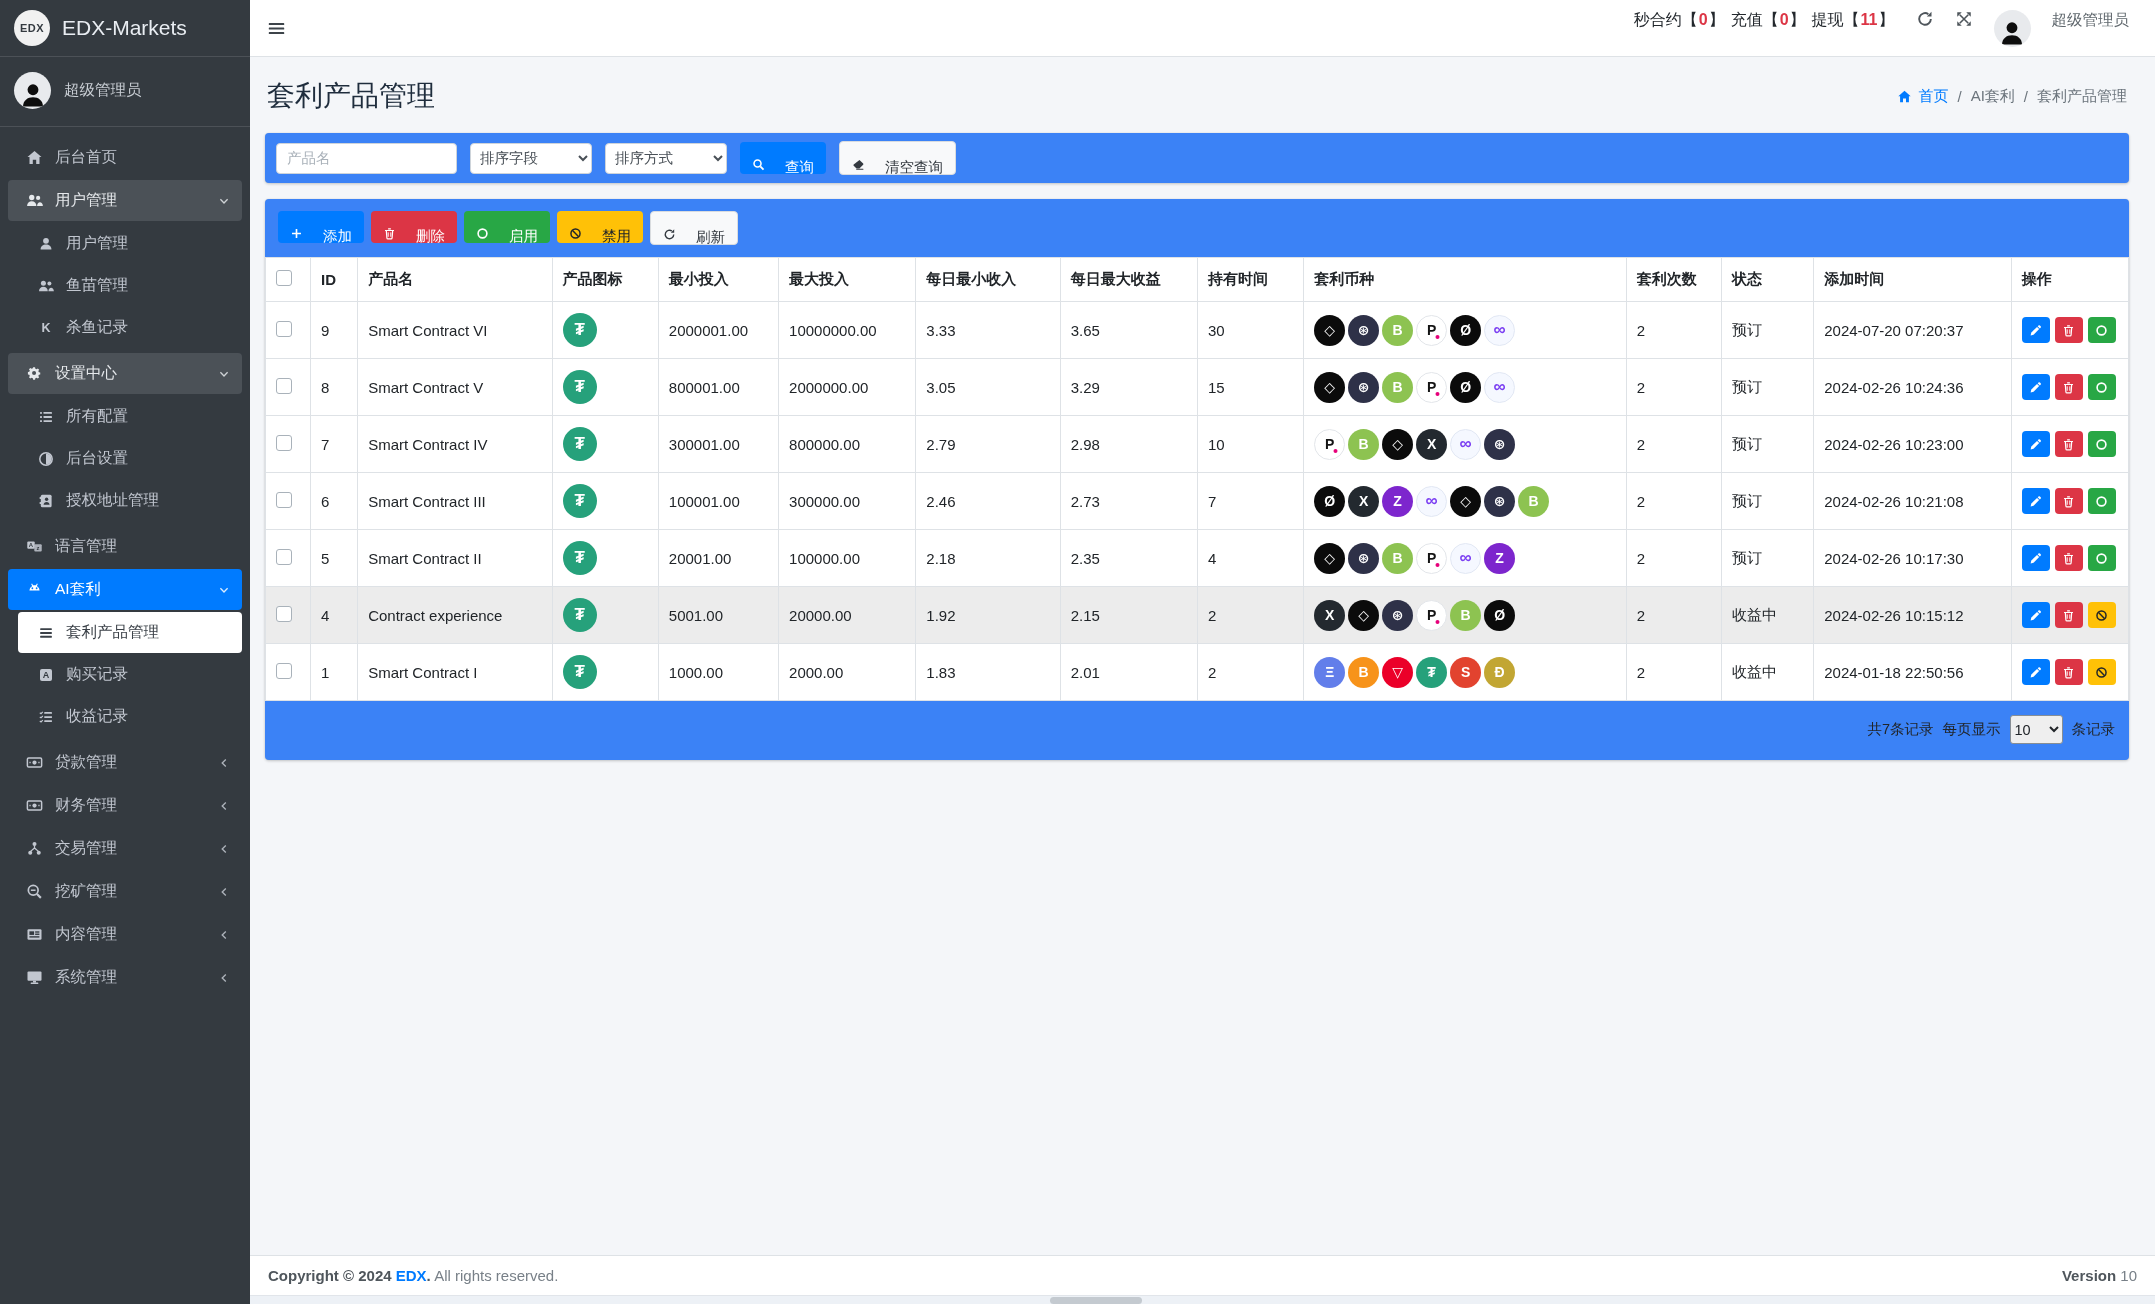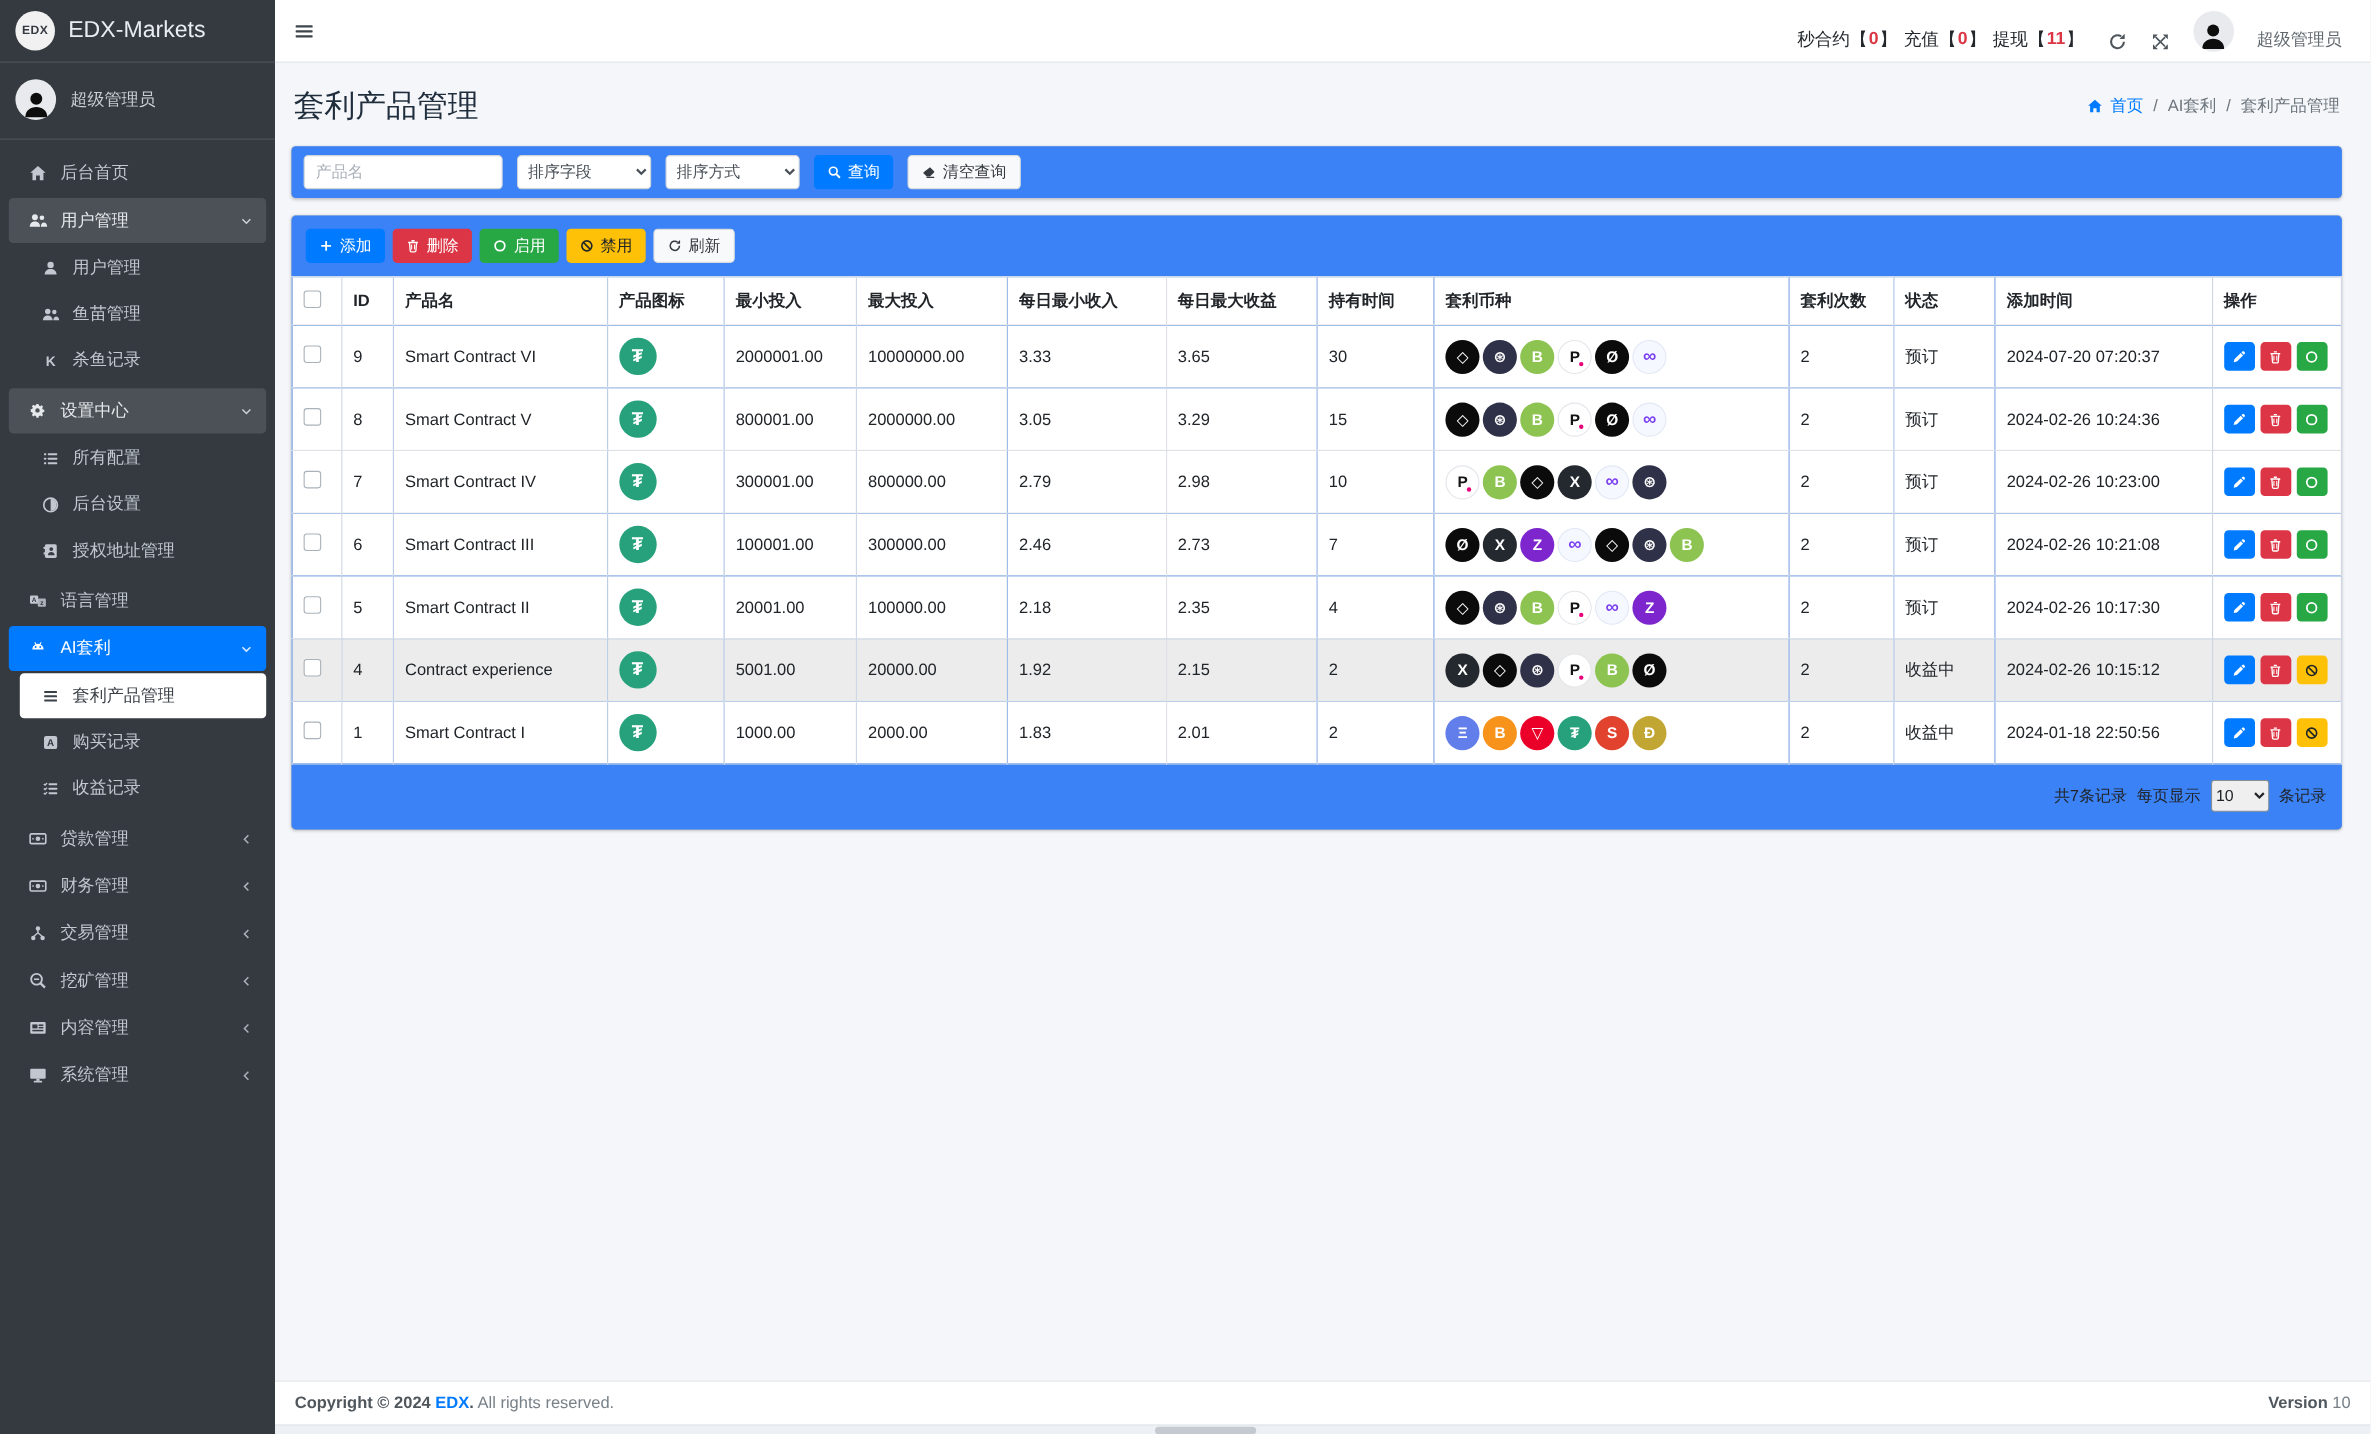--- a/index.html
+++ b/index.html
@@ -32,7 +32,7 @@
   .main{margin-left:250px;height:100%;position:relative}
   .topbar{height:57px;background:#fff;border-bottom:1px solid #dee2e6;display:flex;align-items:center;padding:0 26px 0 17px}
   .hamburger{width:19px;height:19px;color:#3d444a;cursor:pointer}
-  .topbar-right{margin-left:auto;display:flex;align-items:flex-end;gap:21px}
+  .topbar-right{margin-left:auto;display:flex;align-items:flex-start;gap:21px}
   .stats{display:flex;align-items:center;font-size:16px;color:#23282d;cursor:pointer}
   .stat{display:inline-flex;align-items:center;margin-left:6px}
   .stat:first-child{margin-left:0}

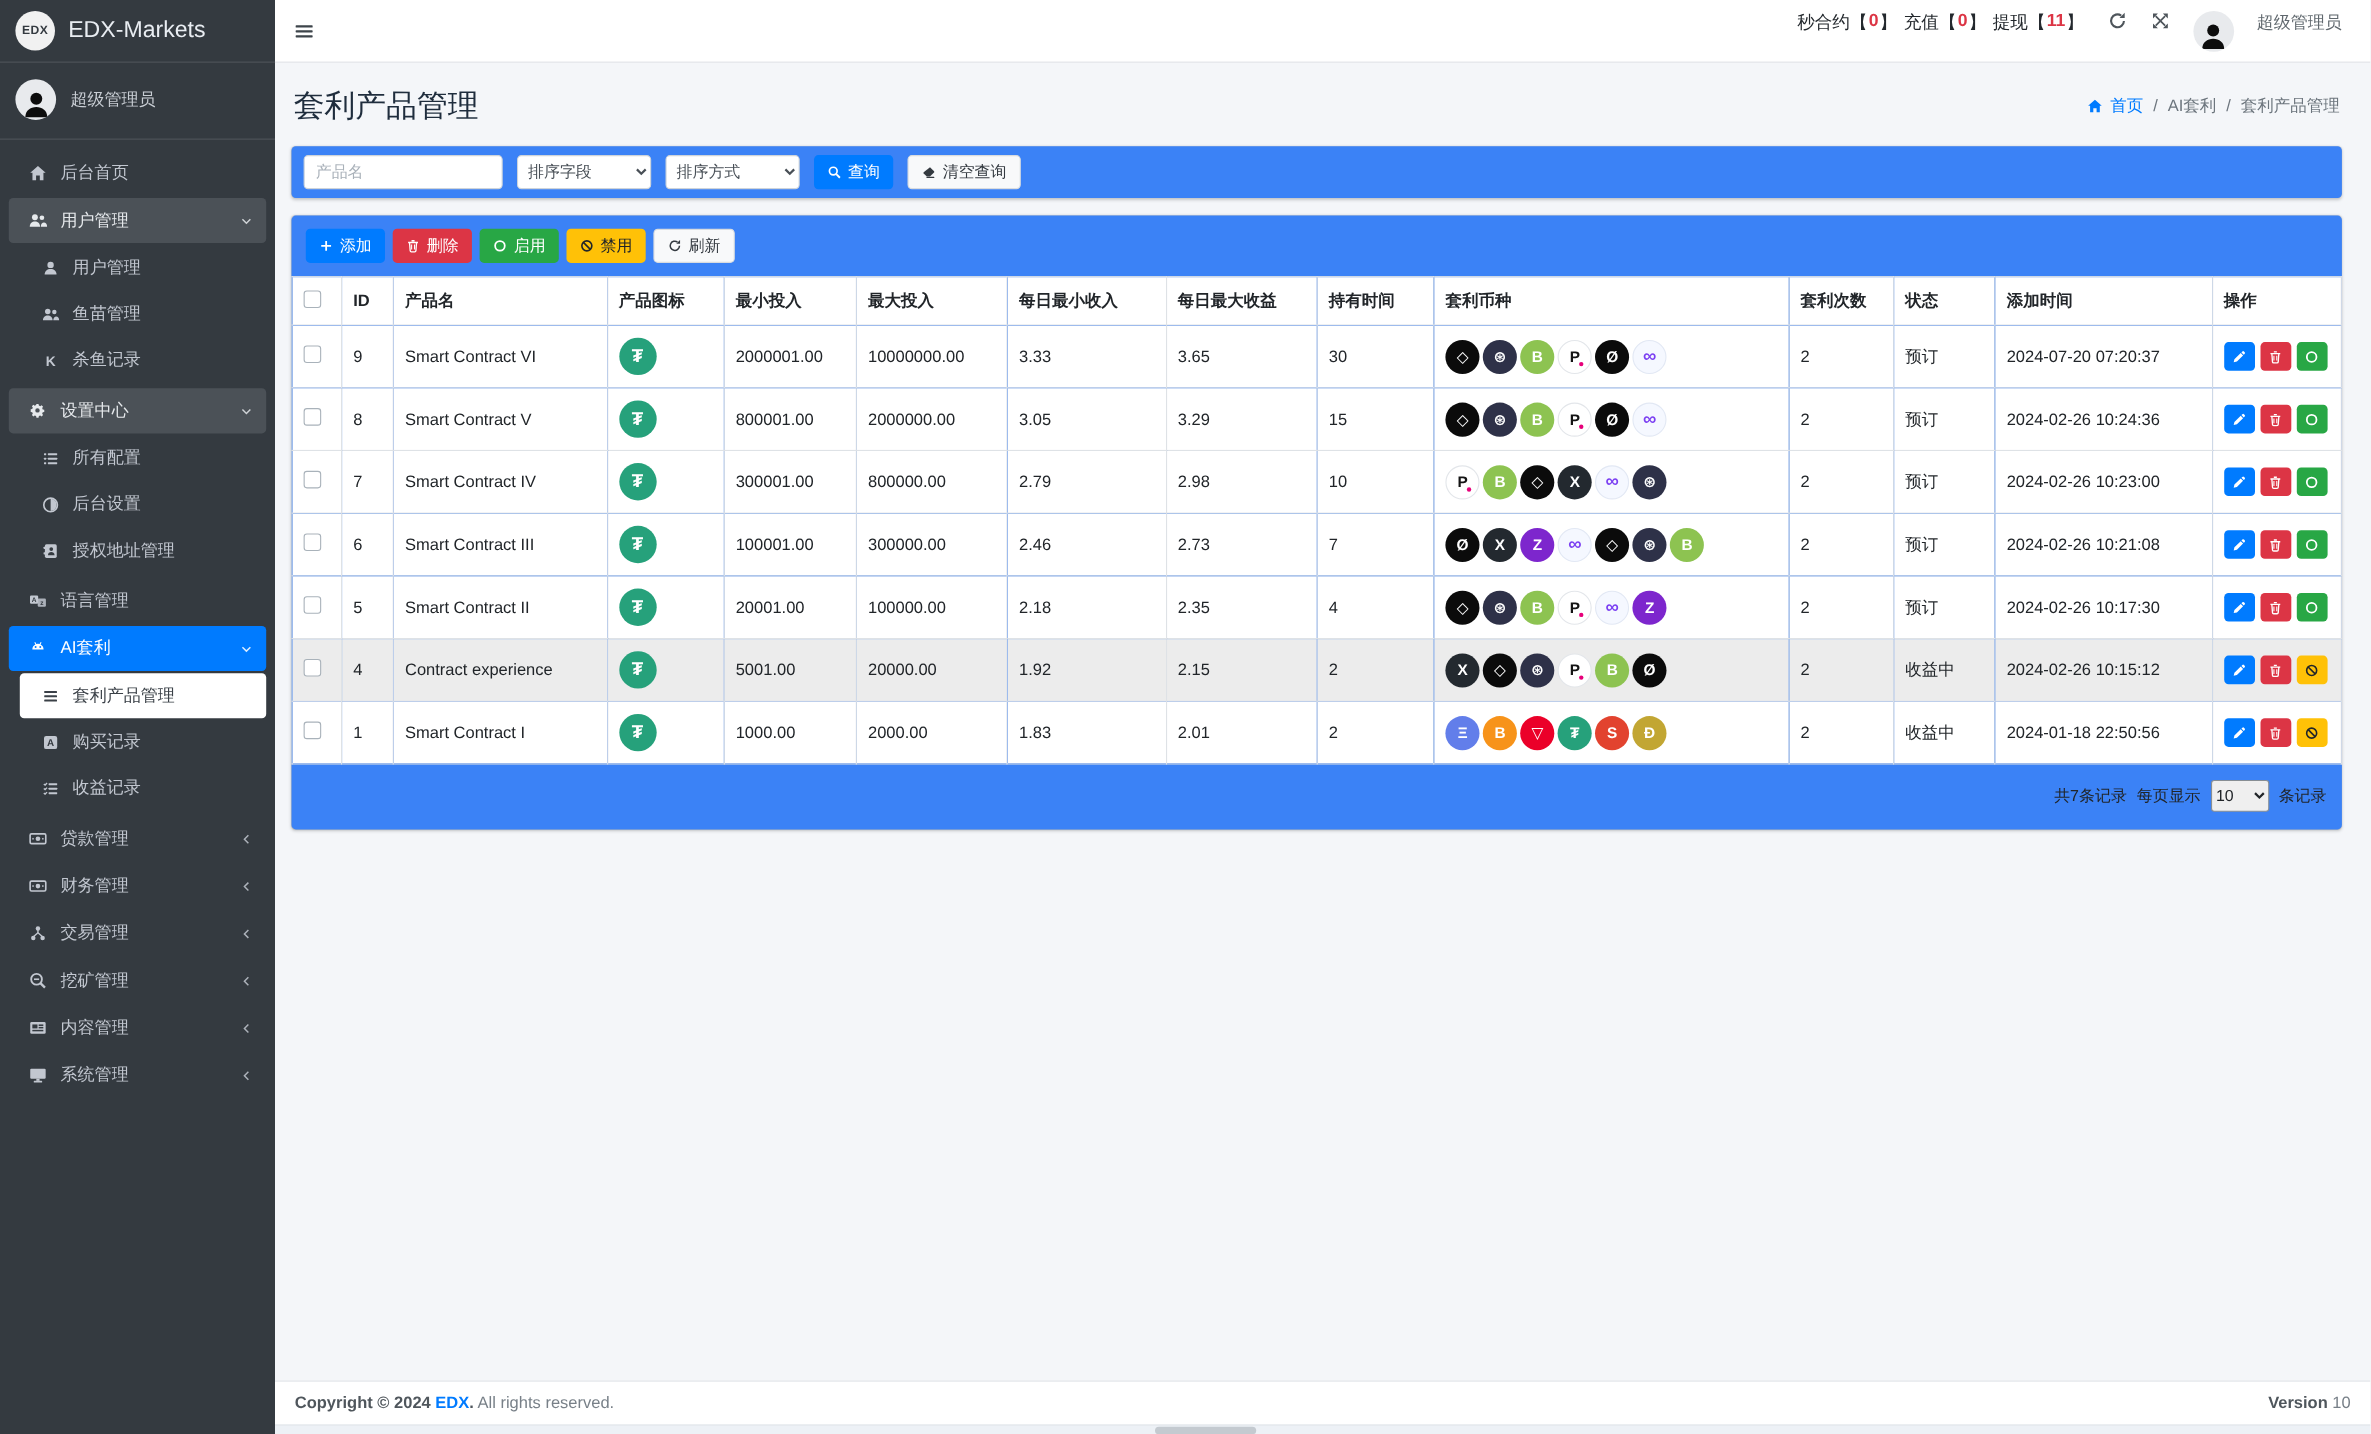--- a/index.html
+++ b/index.html
@@ -53,7 +53,7 @@
   .form-input{height:31px;width:181px;border:1px solid #ced4da;border-radius:4px;padding:0 10px;font-size:14.5px;color:#495057;outline:none}
   .form-input::placeholder{color:#a9b1b9}
   .form-select{height:31px;border:1px solid #ced4da;border-radius:4px;font-size:14.5px;color:#495057;padding:0 5px;background:#fff;width:122px}
-  .btn{height:31px;border:none;border-radius:4px;display:inline-flex;align-items:center;gap:6px;padding:0 12px;font-size:14.5px;cursor:pointer;white-space:nowrap}
+  .btn{height:31px;border:none;border-radius:4px;display:inline-flex;gap:20px;padding:16px 12px;font-size:14.5px;cursor:pointer;white-space:nowrap}
   .btn .icon{width:13px;height:13px}
   .btn-primary{background:#007bff;color:#fff}
   .btn-danger{background:#dc3545;color:#fff}

